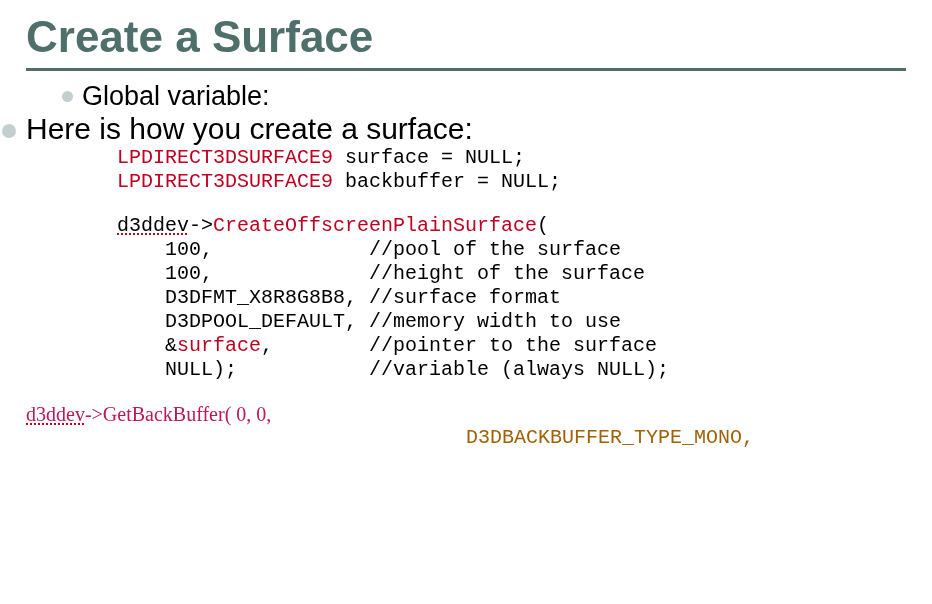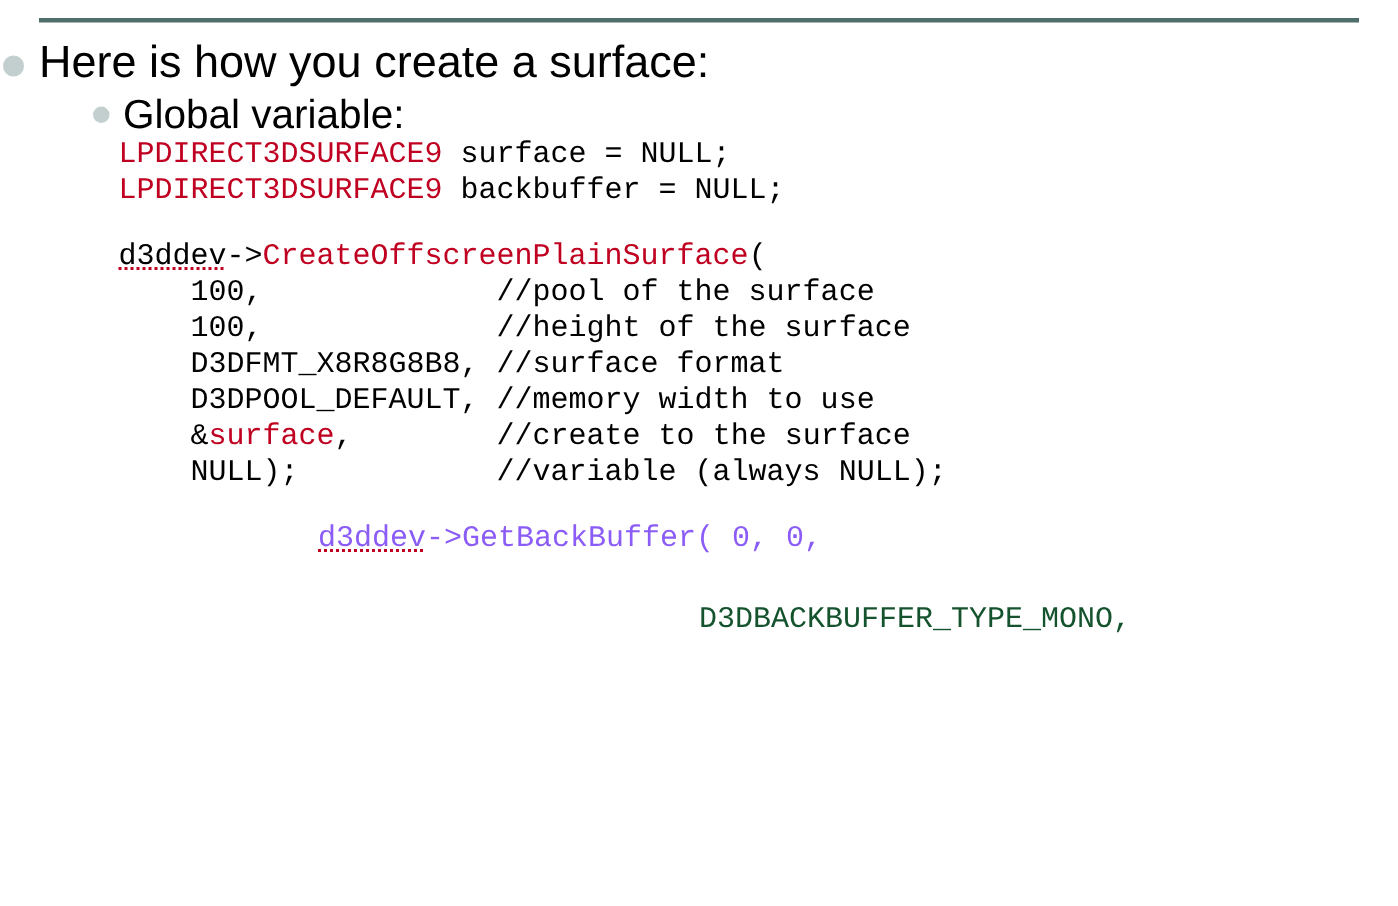--- a/index.html
+++ b/index.html
@@ -103,6 +103,7 @@
 
 <div class="slide">
 
+  <h1 class="title">Create a Surface</h1>
   <hr class="title-rule">
 
   <div class="row bullet0">

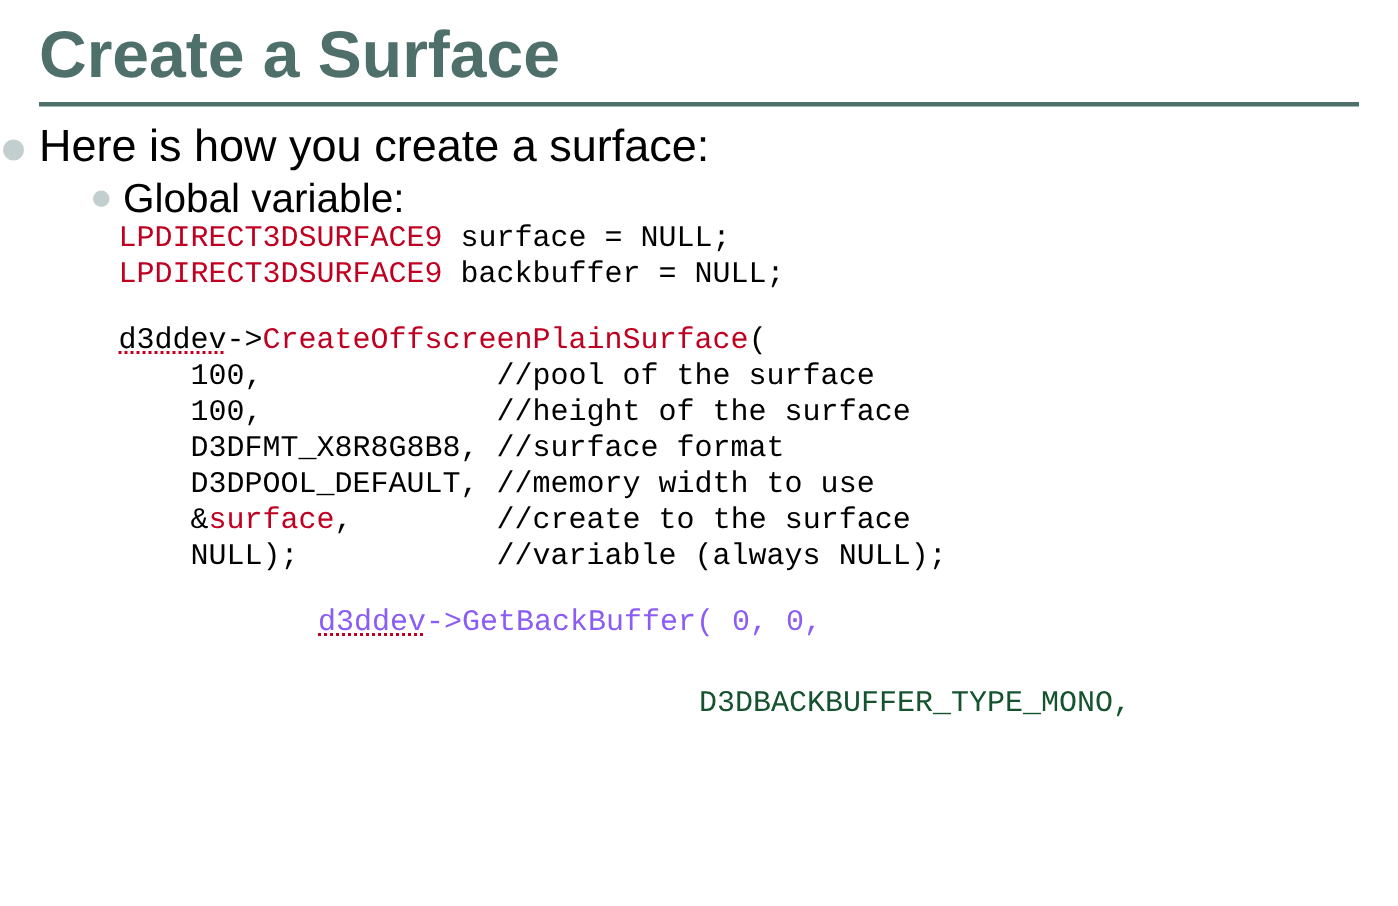--- a/index.html
+++ b/index.html
@@ -106,14 +106,14 @@
   <h1 class="title">Create a Surface</h1>
   <hr class="title-rule">
 
+  <div class="row lvl1">
+    <span class="dot-small"></span>
+    <span class="lvl1-text">Global variable:</span>
+  </div>
+
   <div class="row bullet0">
     <span class="dot"></span>
     <span class="lvl0-text">Here is how you create a surface:</span>
-  </div>
-
-  <div class="row lvl1">
-    <span class="dot-small"></span>
-    <span class="lvl1-text">Global variable:</span>
   </div>
 
   <div class="codeblock"><span class="red">LPDIRECT3DSURFACE9</span><span> surface = NULL;</span>

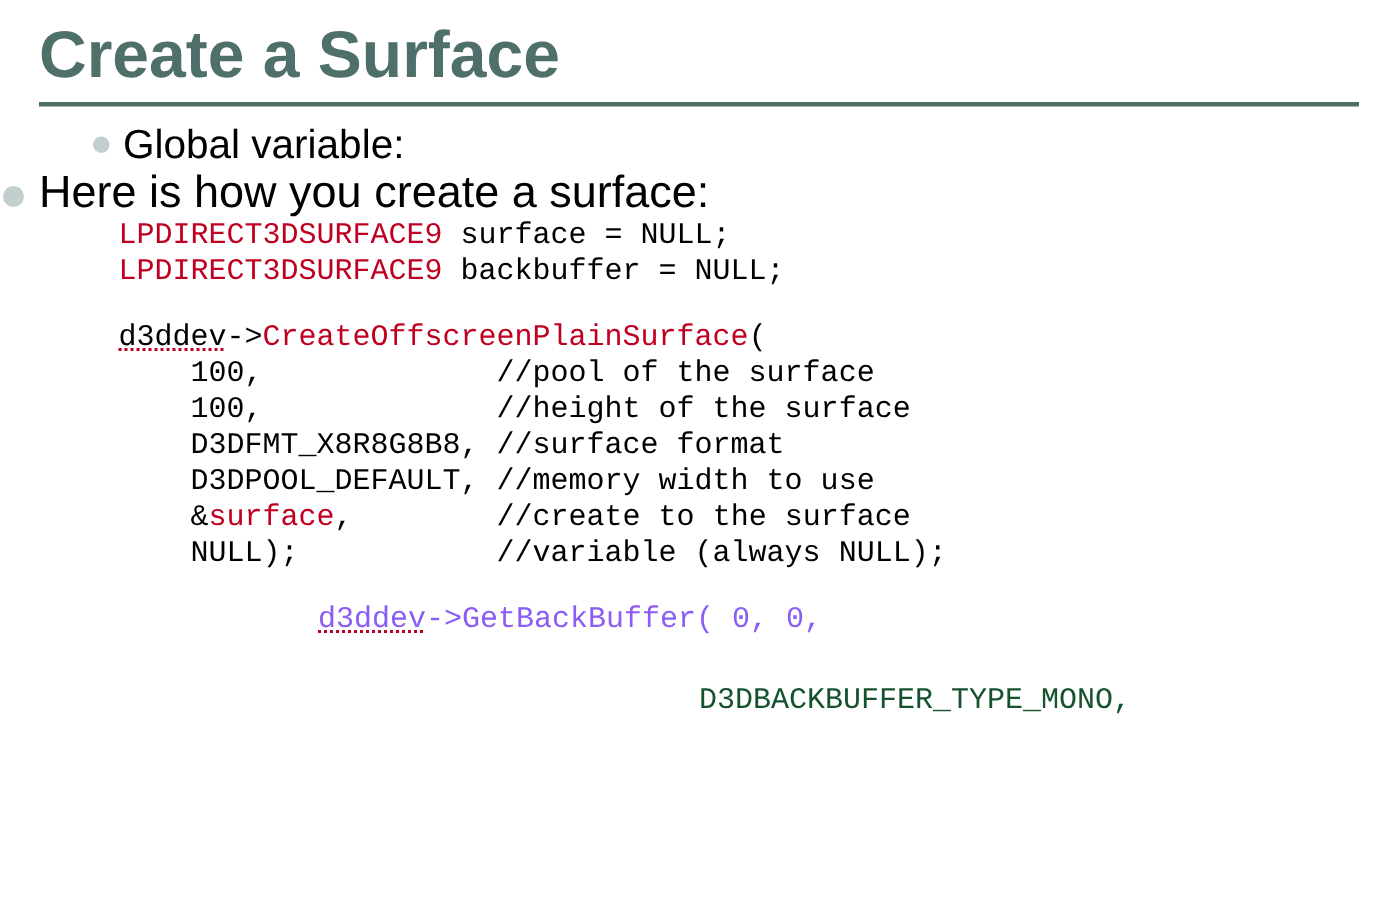--- a/index.html
+++ b/index.html
@@ -75,7 +75,7 @@
     line-height: 24px;
     color: #000000;
     white-space: pre;
-    margin-left: 53px;
+    margin-left: 91px;
   }
   .codeblock2 {
     font-family: Liberation Mono, monospace;

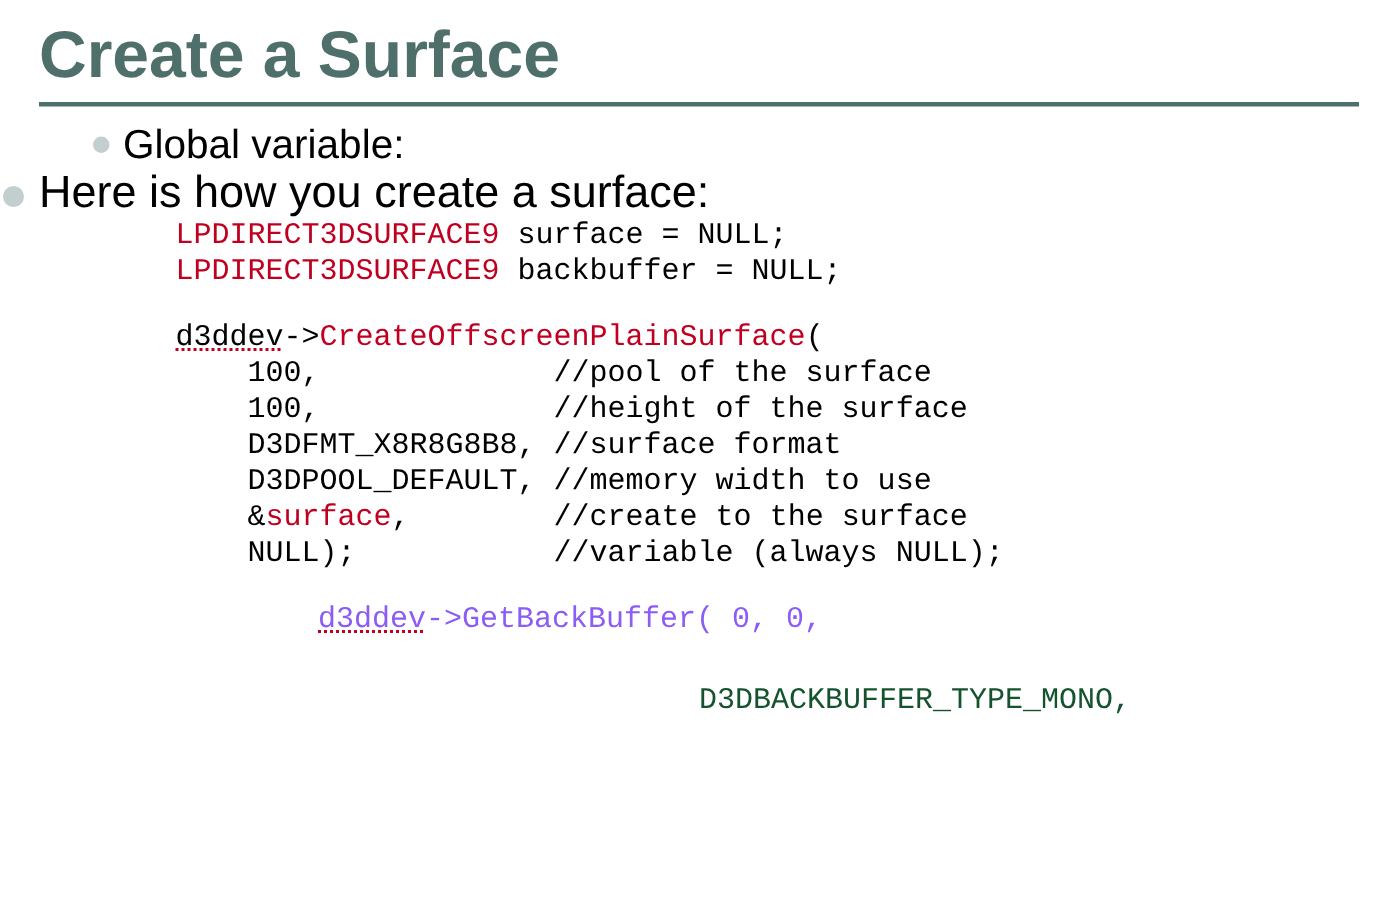--- a/index.html
+++ b/index.html
@@ -127,7 +127,7 @@
 <span>    100,             </span><span>//height of the surface</span>
 <span>    D3DFMT_X8R8G8B8, </span><span>//surface format</span>
 <span>    D3DPOOL_DEFAULT, </span><span>//memory width to use</span>
-<span>    &amp;</span><span class="red">surface</span><span>,        </span><span>//create to the surface</span>
+<span>    &amp;</span><span class="red">surface</span><span>,        </span><span>//pointer to the surface</span>
 <span>    NULL);           </span><span>//variable (always NULL);</span></div>
 
   <div class="gap-small"></div>

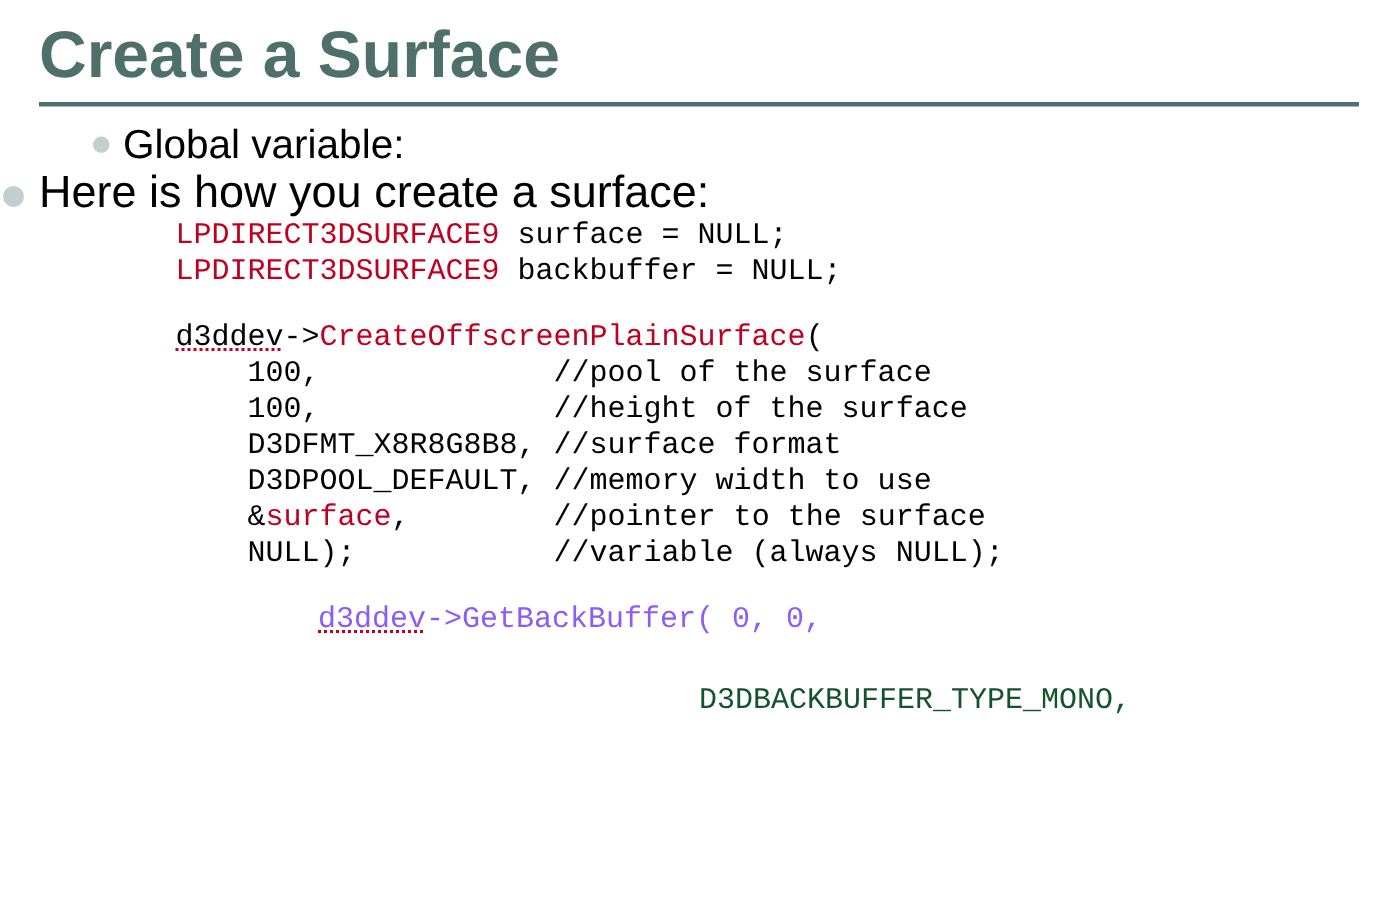--- a/index.html
+++ b/index.html
@@ -78,12 +78,11 @@
     margin-left: 91px;
   }
   .codeblock2 {
-    font-family: Liberation Mono, monospace;
+    font-family: Liberation Serif, serif;
     font-size: 20px;
     line-height: 24px;
-    color: #8b5cf6;
+    color: #be185d;
     white-space: pre;
-    margin-left: 186px;
   }
   .codeblock3 {
     font-family: "Courier New", Courier, monospace;

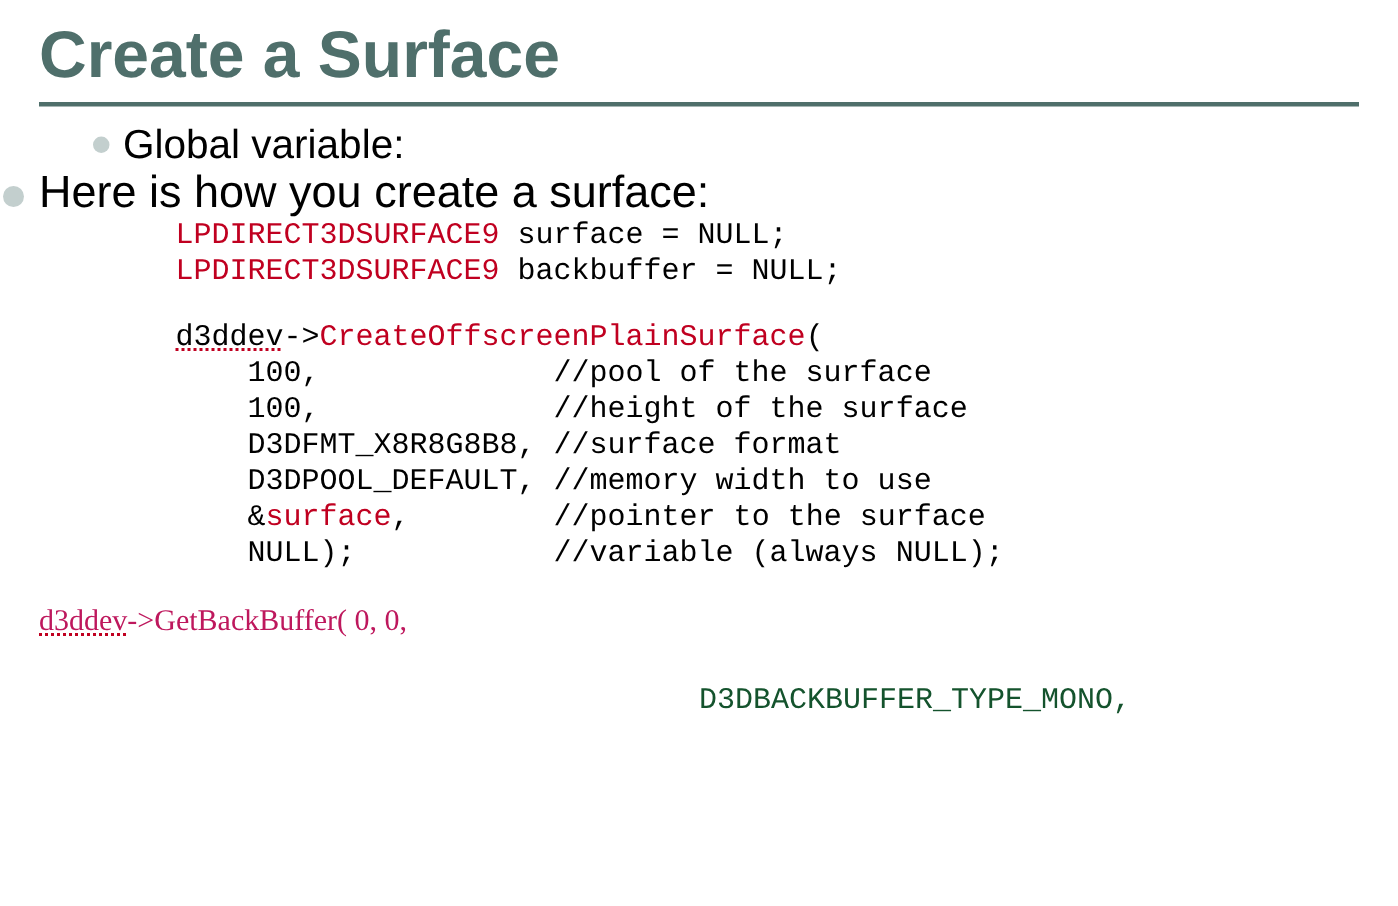--- a/index.html
+++ b/index.html
@@ -88,10 +88,9 @@
     font-family: "Courier New", Courier, monospace;
     font-size: 20px;
     line-height: 24px;
-    color: #14532d;
+    color: #a16207;
     white-space: pre;
     margin-left: 440px;
-    margin-top: 30px;
   }
   .red { color: #c00020; }
   .ul  { text-decoration: underline dotted; text-decoration-color: #c00020; text-underline-offset: 2px; }

